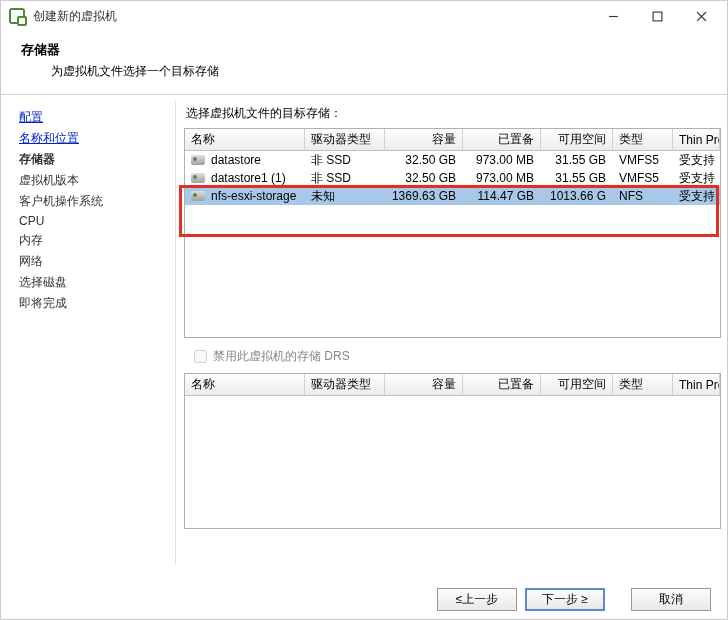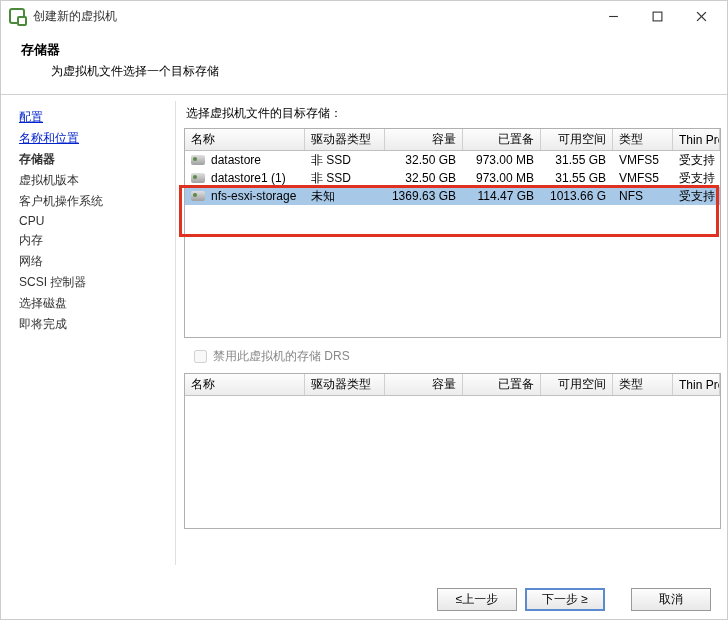--- a/index.html
+++ b/index.html
@@ -84,7 +84,6 @@
     <div class="sidebar-item">CPU</div>
     <div class="sidebar-item">内存</div>
     <div class="sidebar-item">网络</div>
-    <div class="sidebar-item">SCSI 控制器</div>
     <div class="sidebar-item">选择磁盘</div>
     <div class="sidebar-item">即将完成</div>
   </div>

